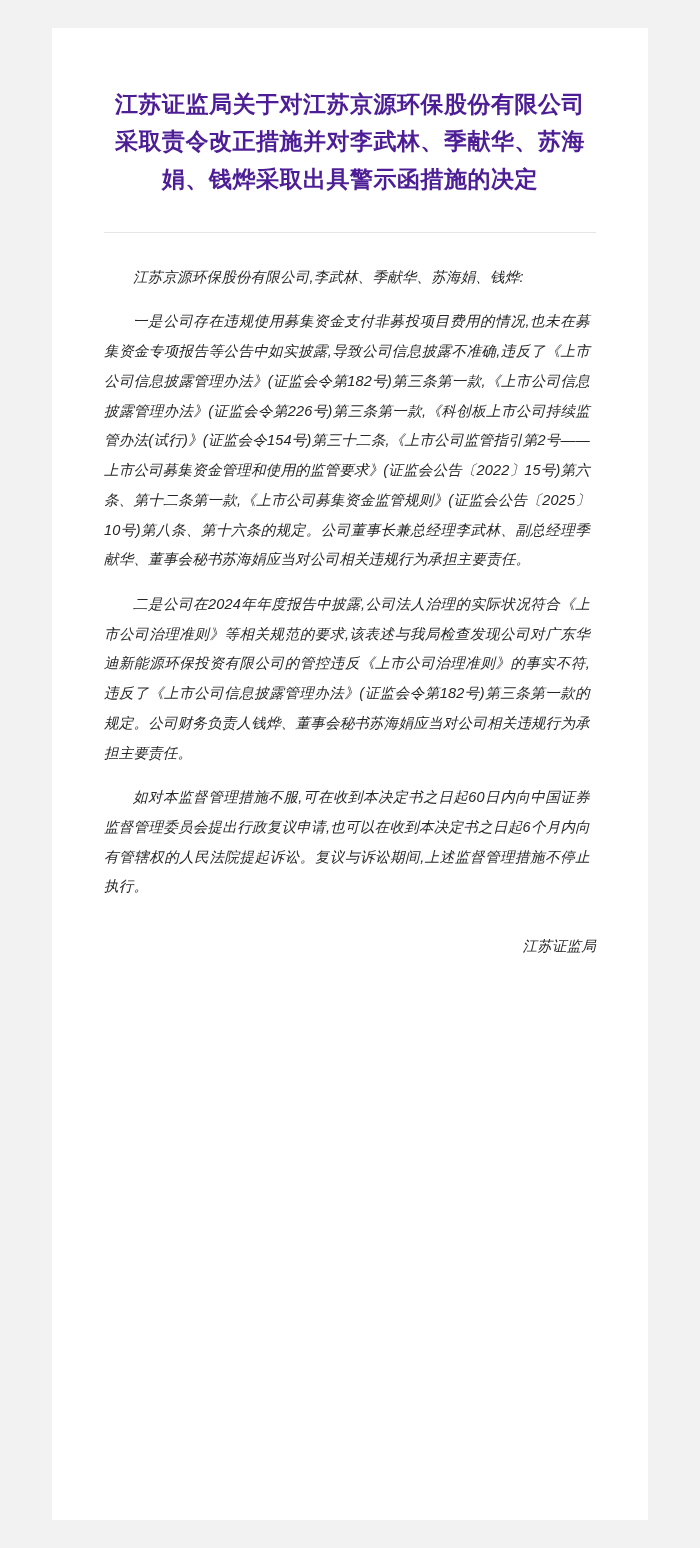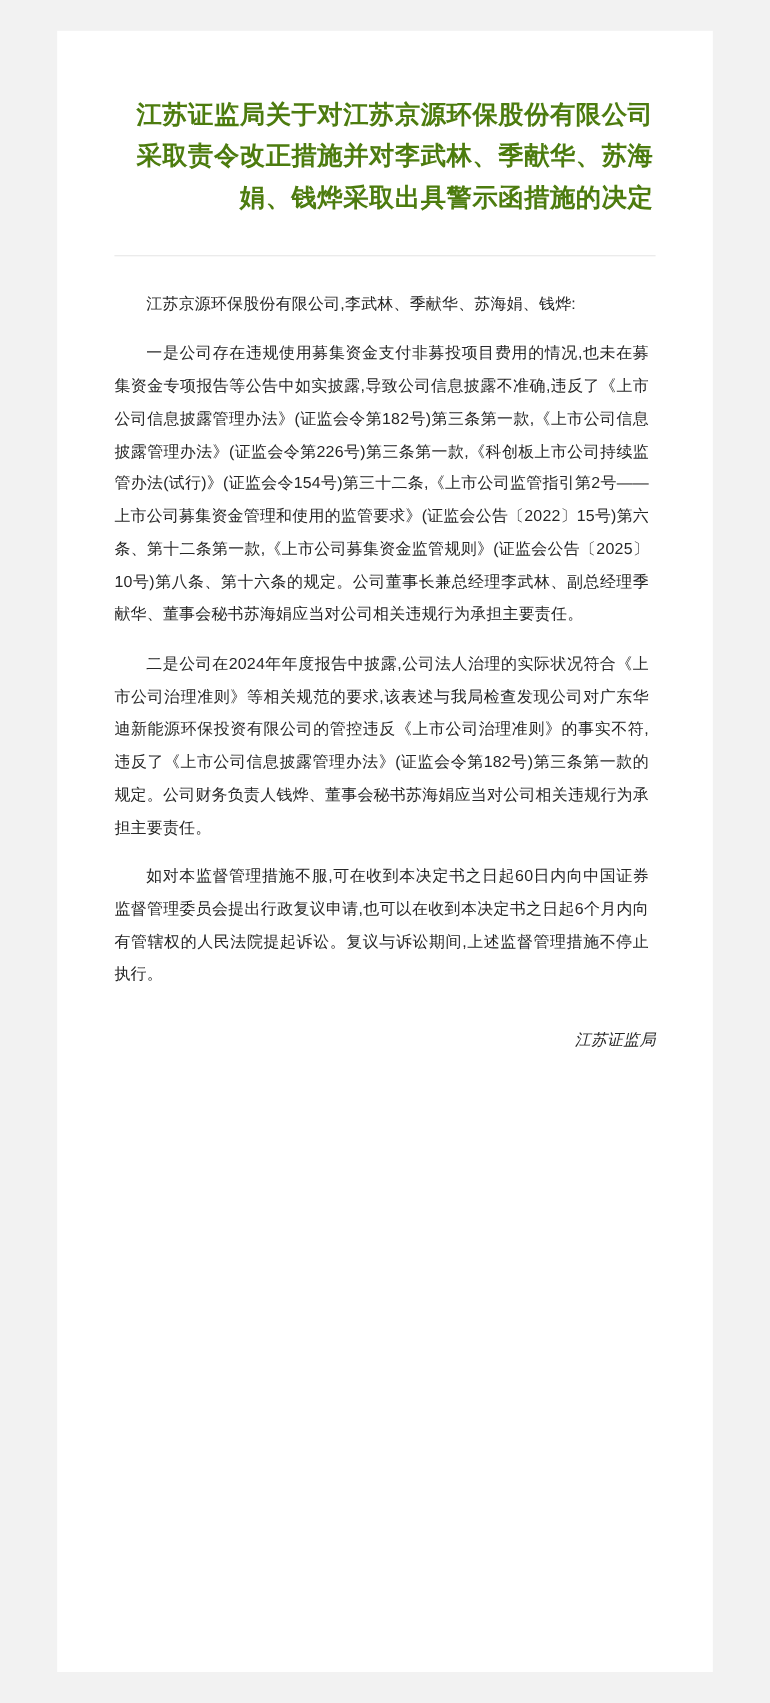--- a/index.html
+++ b/index.html
@@ -27,9 +27,9 @@
   .doc-title {
     font-size: 23px;
     font-weight: bold;
-    color: #4d7c0f;
+    color: #4c1d95;
     line-height: 1.62;
-    text-align: right;
+    text-align: center;
     letter-spacing: 0.5px;
     margin: 10px 0 0 0;
     padding: 0 2px;

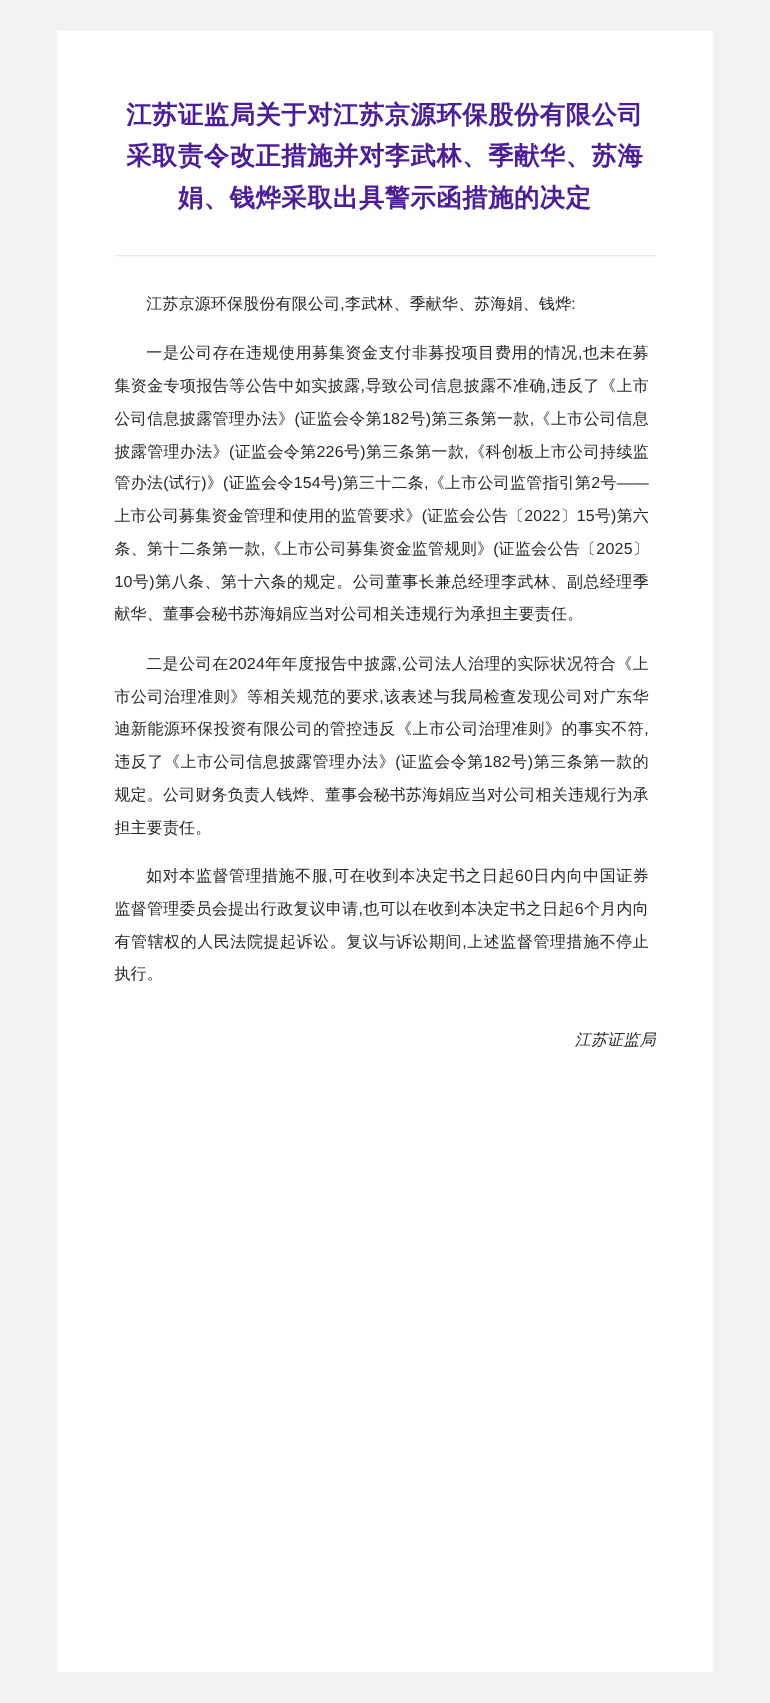--- a/index.html
+++ b/index.html
@@ -48,6 +48,7 @@
     text-justify: inter-ideograph;
     text-indent: 2em;
     letter-spacing: 0.2px;
+    font-style: italic;
   }
   .signature {
     margin-top: 30px;

